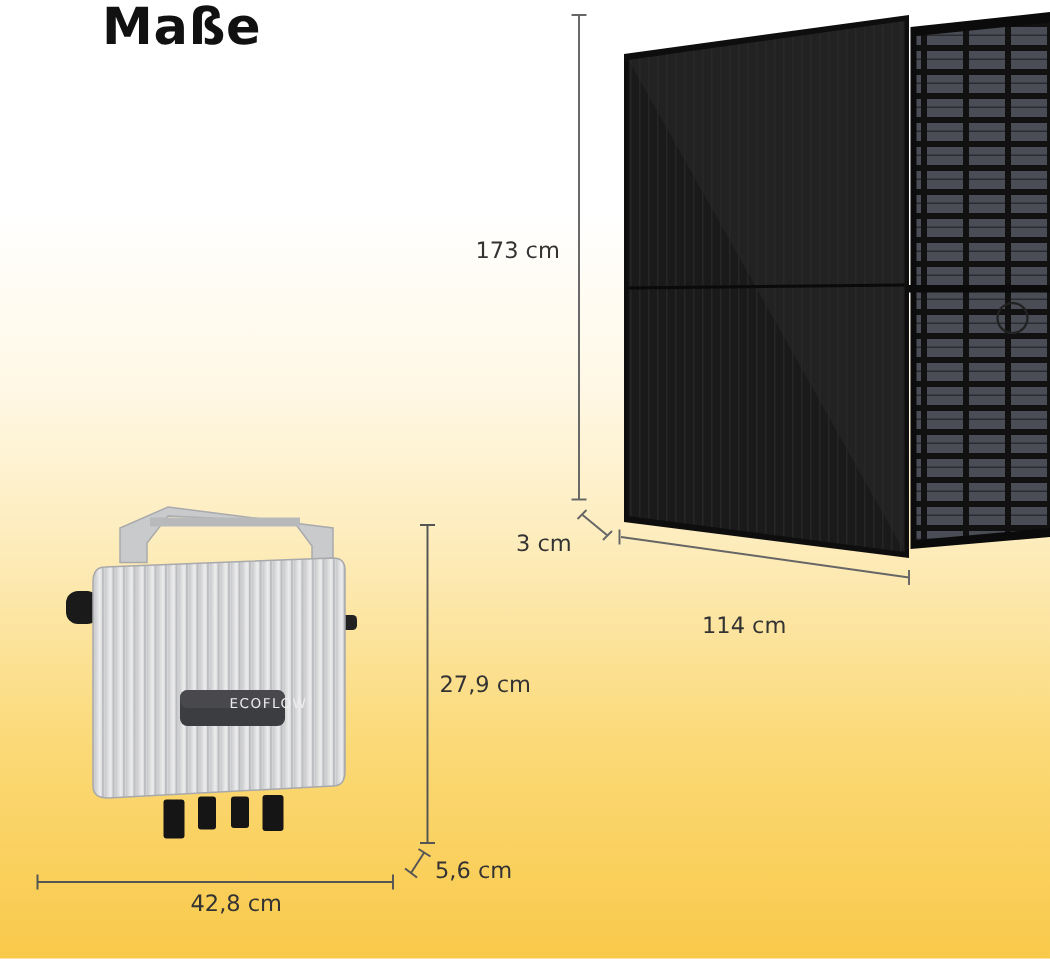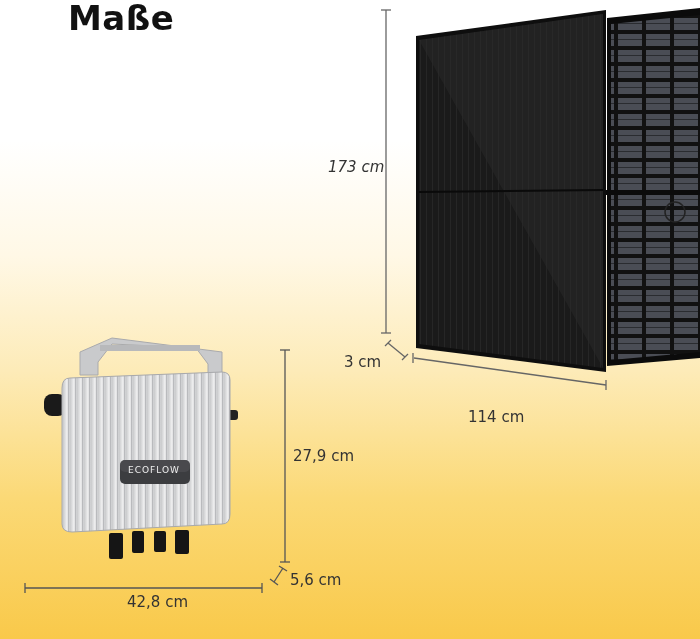--- a/index.html
+++ b/index.html
@@ -96,7 +96,7 @@
 
 <div class="abs" style="left:108px;top:465px;width:92px;text-align:center;font-size:9px;color:#eee;letter-spacing:1px;">ECOFLOW</div>
 
-<div class="abs label" style="left:328px;top:158px;font-style:italic;">173 cm</div>
+<div class="abs label" style="left:317px;top:158px;">173 cm</div>
 <div class="abs label" style="left:344px;top:353px;">3 cm</div>
 <div class="abs label" style="left:468px;top:380px;margin-top:28px;">114 cm</div>
 

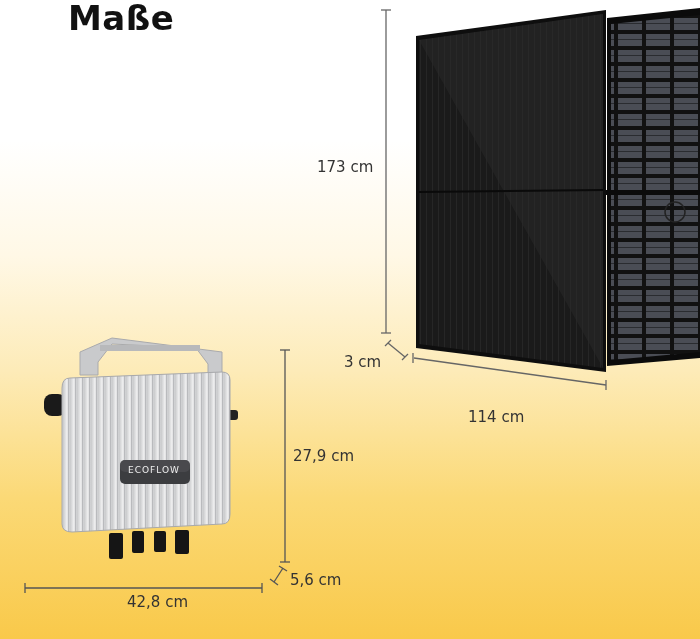--- a/index.html
+++ b/index.html
@@ -94,7 +94,7 @@
   </g>
 </svg>
 
-<div class="abs" style="left:108px;top:465px;width:92px;text-align:center;font-size:9px;color:#eee;letter-spacing:1px;">ECOFLOW</div>
+<div class="abs" style="left:133px;top:465px;width:92px;text-align:center;font-size:9px;color:#eee;letter-spacing:1px;">ECOFLOW</div>
 
 <div class="abs label" style="left:317px;top:158px;">173 cm</div>
 <div class="abs label" style="left:344px;top:353px;">3 cm</div>

